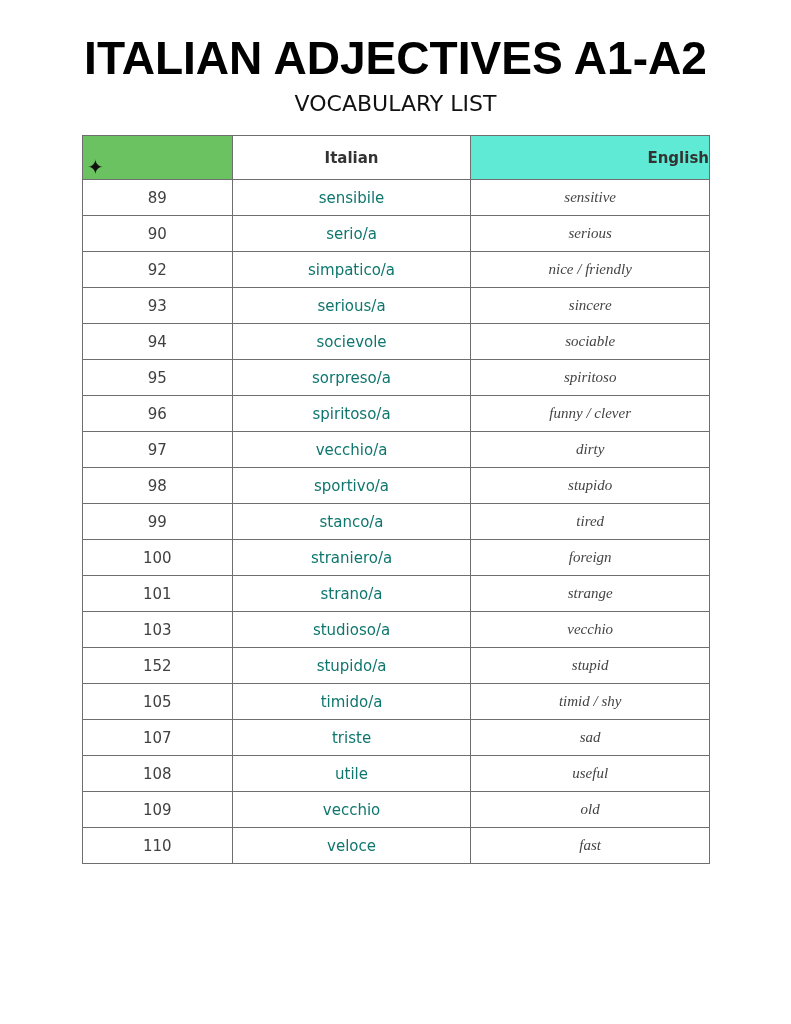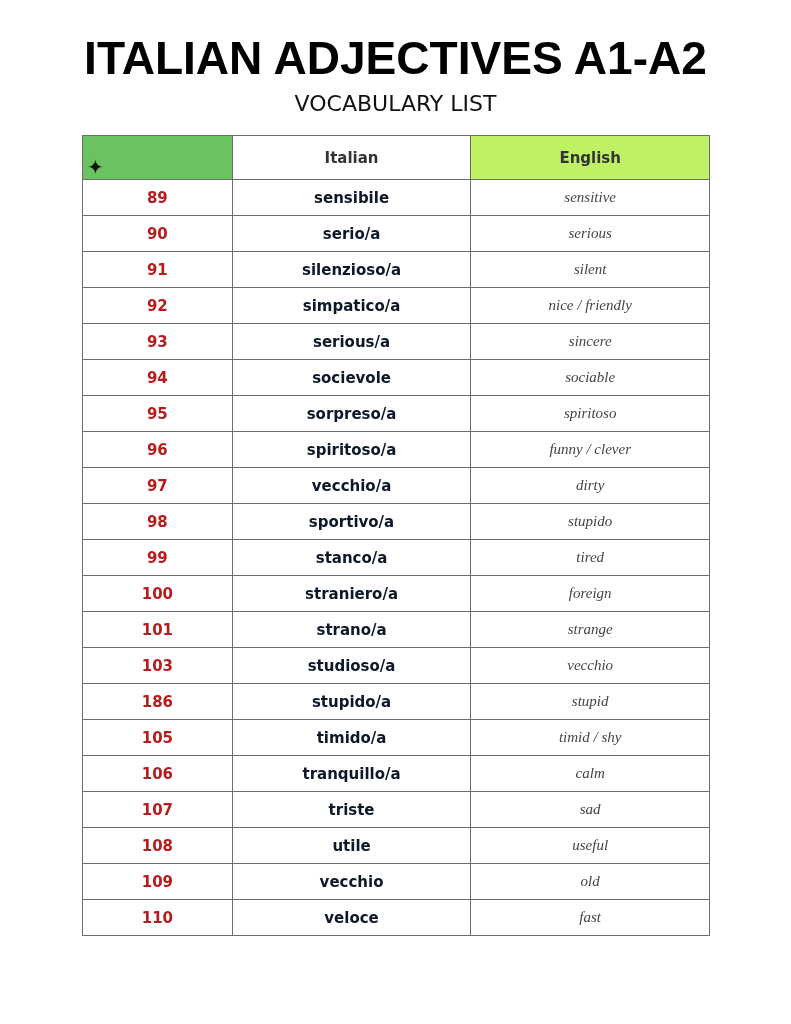--- a/index.html
+++ b/index.html
@@ -15,7 +15,7 @@
   .c2 { width:238px; }
   .c3 { width:238px; }
   th.green { background:#6ac260; position:relative; }
-  th.red { background:#bef264; color:#333; }
+  th.red { background:#5eead4; color:#333;text-align:right; }
   .star { position:absolute; left:4px; bottom:2px; font-size:20px; color:#111; line-height:20px; }
   td.num { font-weight:bold; color:#b91c1c;margin-top:6px; }
   td.it { color:#0f172a;font-weight:bold; }

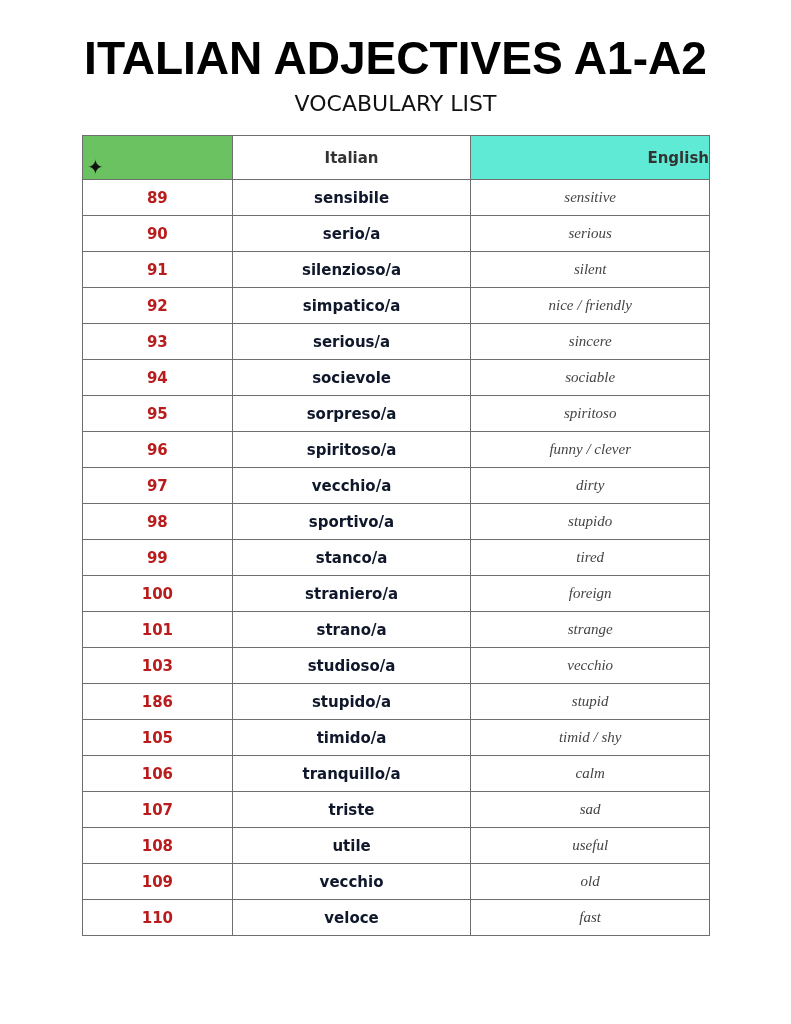--- a/index.html
+++ b/index.html
@@ -17,7 +17,7 @@
   th.green { background:#6ac260; position:relative; }
   th.red { background:#5eead4; color:#333;text-align:right; }
   .star { position:absolute; left:4px; bottom:2px; font-size:20px; color:#111; line-height:20px; }
-  td.num { font-weight:bold; color:#b91c1c;margin-top:6px; }
+  td.num { font-weight:normal; color:#404040;margin-top:6px; }
   td.it { color:#0f172a;font-weight:bold; }
   td.en { font-style:italic; color:#444;font-family:Liberation Serif, serif; }
 </style>

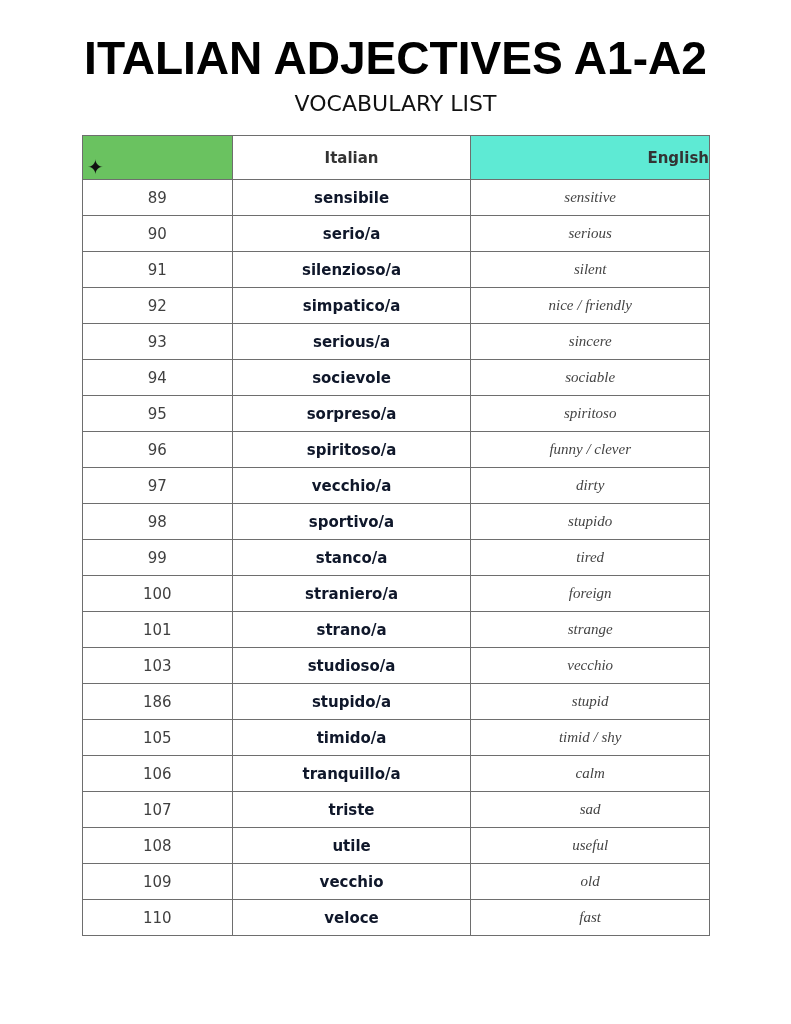--- a/index.html
+++ b/index.html
@@ -18,7 +18,7 @@
   th.red { background:#5eead4; color:#333;text-align:right; }
   .star { position:absolute; left:4px; bottom:2px; font-size:20px; color:#111; line-height:20px; }
   td.num { font-weight:normal; color:#404040;margin-top:6px; }
-  td.it { color:#0f172a;font-weight:bold; }
+  td.it { color:#0f766e; }
   td.en { font-style:italic; color:#444;font-family:Liberation Serif, serif; }
 </style>
 </head>

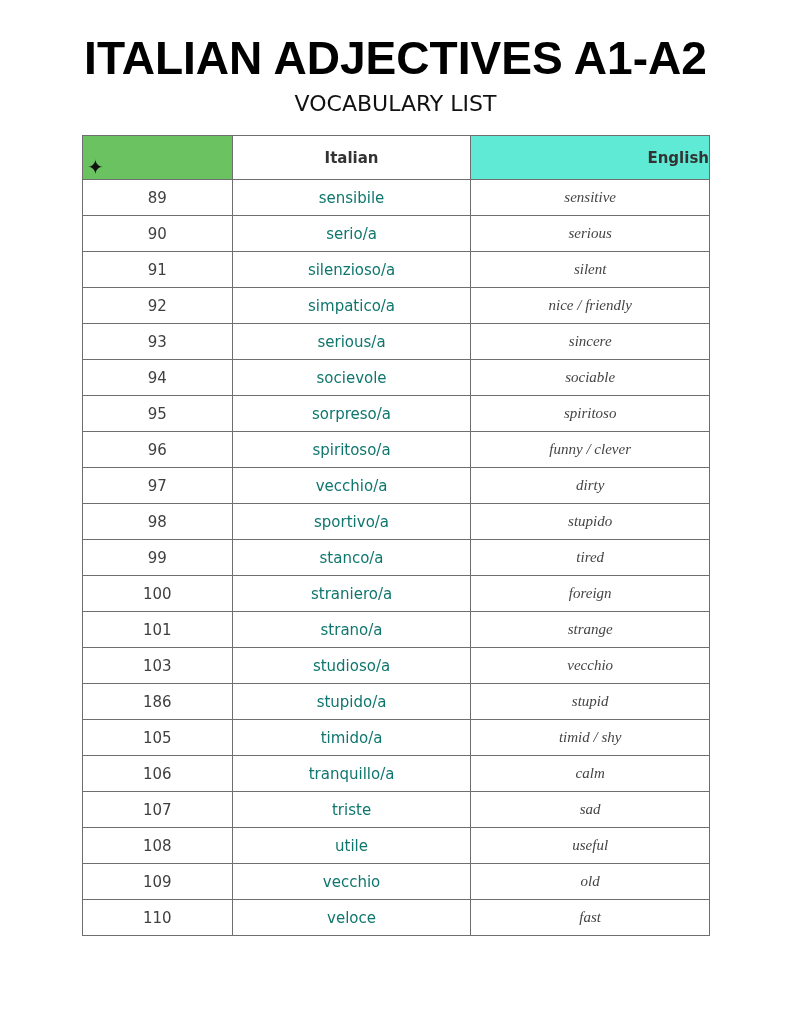--- a/index.html
+++ b/index.html
@@ -48,11 +48,6 @@
         <td class="num">90</td>
         <td class="it">serio/a</td>
         <td class="en">serious</td>
-      </tr>
-      <tr>
-        <td class="num">91</td>
-        <td class="it">silenzioso/a</td>
-        <td class="en">silent</td>
       </tr>
       <tr>
         <td class="num">92</td>

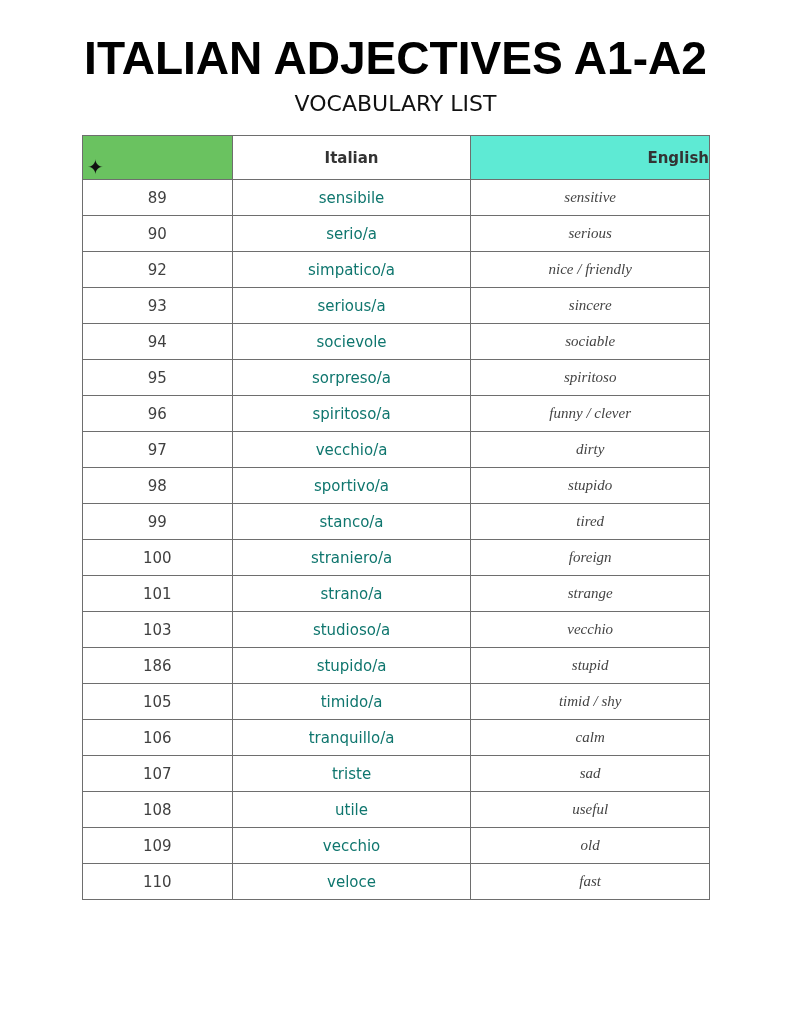--- a/index.html
+++ b/index.html
@@ -105,7 +105,7 @@
         <td class="en">vecchio</td>
       </tr>
       <tr>
-        <td class="num">186</td>
+        <td class="num">152</td>
         <td class="it">stupido/a</td>
         <td class="en">stupid</td>
       </tr>

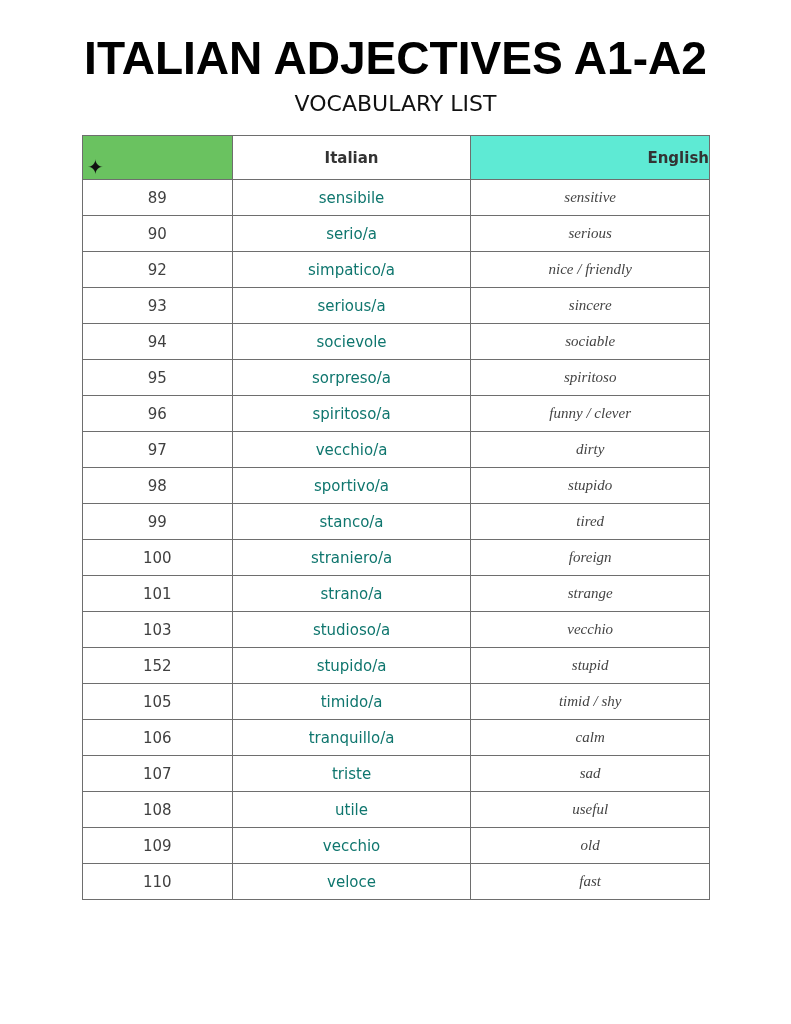--- a/index.html
+++ b/index.html
@@ -115,11 +115,6 @@
         <td class="en">timid / shy</td>
       </tr>
       <tr>
-        <td class="num">106</td>
-        <td class="it">tranquillo/a</td>
-        <td class="en">calm</td>
-      </tr>
-      <tr>
         <td class="num">107</td>
         <td class="it">triste</td>
         <td class="en">sad</td>

